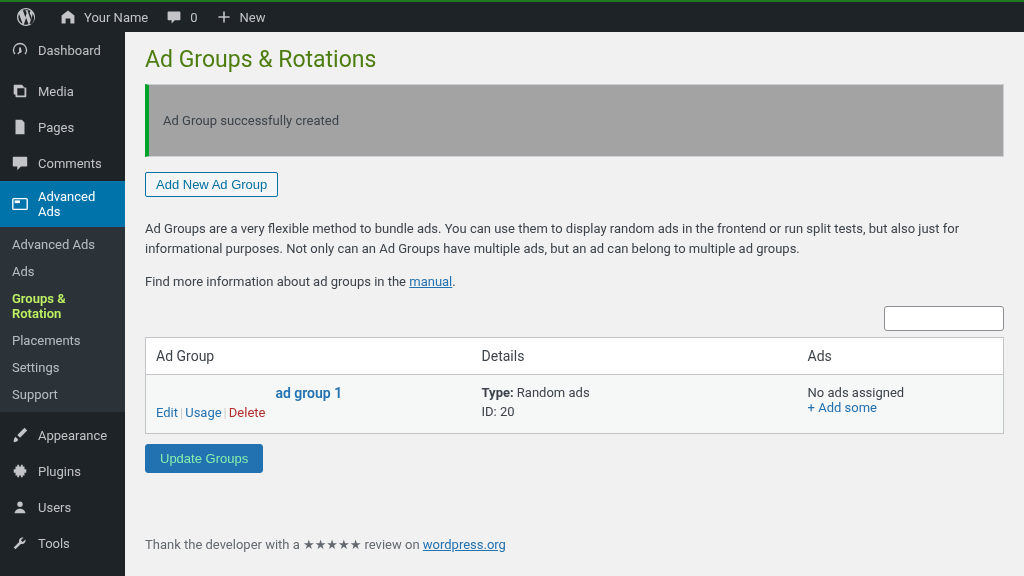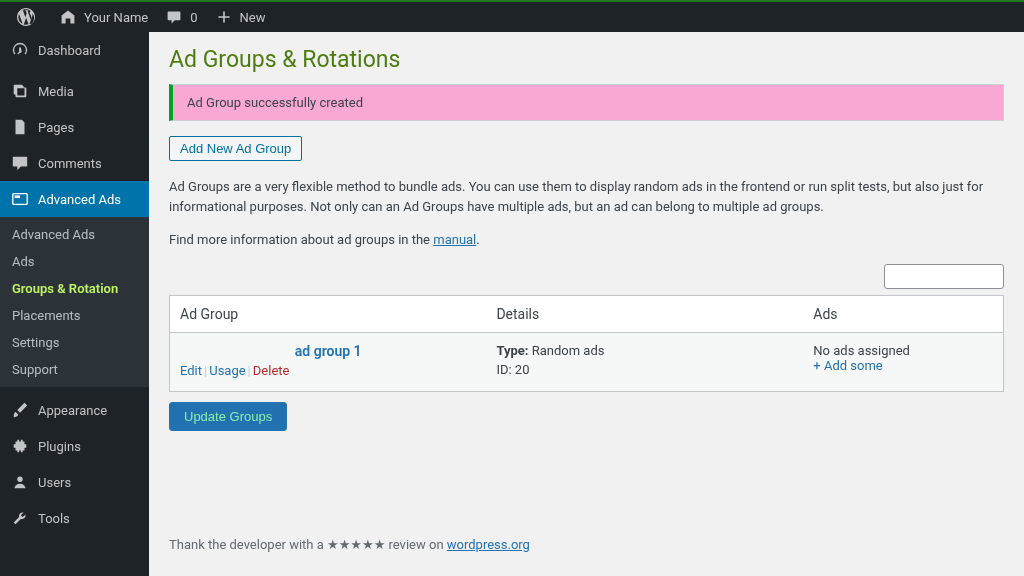--- a/index.html
+++ b/index.html
@@ -11,7 +11,7 @@
 
 .container { display: flex; height: calc(576px - 32px); }
 
-.sidebar { width: 149px; background: #1d2327; color: #c3c4c7; overflow-y: auto; flex-shrink: 0; }
+.sidebar { width: 125px; background: #1d2327; color: #c3c4c7; overflow-y: auto; flex-shrink: 0; }
 .menu-item { display: flex; align-items: center; padding: 8px 8px 8px 10px; cursor: pointer; font-size: 13px; position: relative; }
 .menu-item.active { background: #0073aa; color: #fff; }
 .menu-item.active::after { content: ""; position: absolute; right: -8px; top: 50%; transform: translateY(-50%); border: 8px solid transparent; border-right-color: #f1f1f1; }

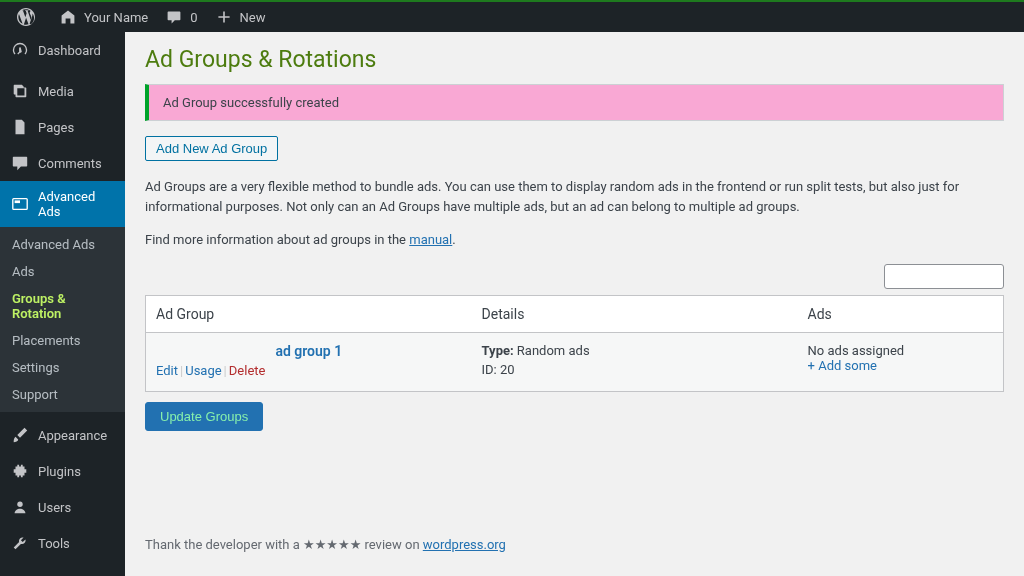--- a/index.html
+++ b/index.html
@@ -23,7 +23,7 @@
 
 .main { flex: 1; padding: 0 20px; overflow: auto; position: relative; }
 .page-title { font-size: 23px; font-weight: 400; padding: 14px 0 6px; color: #4d7c0f; }
-.notice { border: 1px solid #ccd0d4; border-left: 4px solid #00a32a; background: #f9a8d4; padding: 10px 14px; margin: 5px 0 15px; }
+.notice { border: 1px solid #ccd0d4; border-left: 4px solid #00a32a; background: #a3a3a3; padding: 28px 14px; margin: 5px 0 15px; }
 .add-new-btn { display: inline-block; border: 1px solid #0071a1; color: #0071a1; background: #f3f5f6; padding: 4px 10px; border-radius: 2px; cursor: pointer; font-size: 13px; margin-bottom: 10px; }
 .desc { margin: 6px 0 14px; color: #3c434a; line-height: 1.5; }
 .link { color: #2271b1; text-decoration: underline; cursor: pointer; }

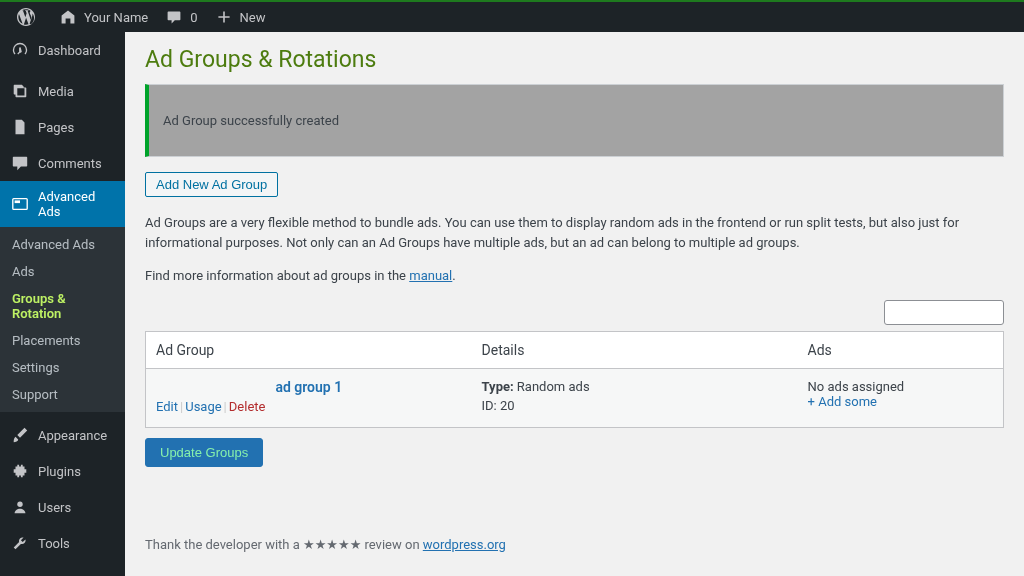--- a/index.html
+++ b/index.html
@@ -24,7 +24,7 @@
 .main { flex: 1; padding: 0 20px; overflow: auto; position: relative; }
 .page-title { font-size: 23px; font-weight: 400; padding: 14px 0 6px; color: #4d7c0f; }
 .notice { border: 1px solid #ccd0d4; border-left: 4px solid #00a32a; background: #a3a3a3; padding: 28px 14px; margin: 5px 0 15px; }
-.add-new-btn { display: inline-block; border: 1px solid #0071a1; color: #0071a1; background: #f3f5f6; padding: 4px 10px; border-radius: 2px; cursor: pointer; font-size: 13px; margin-bottom: 10px; }
+.add-new-btn { display: inline-block; border: 1px solid #0071a1; color: #0071a1; background: #f3f5f6; padding: 4px 10px; border-radius: 2px; cursor: pointer; font-size: 13px; margin-bottom: 16px; }
 .desc { margin: 6px 0 14px; color: #3c434a; line-height: 1.5; }
 .link { color: #2271b1; text-decoration: underline; cursor: pointer; }
 

